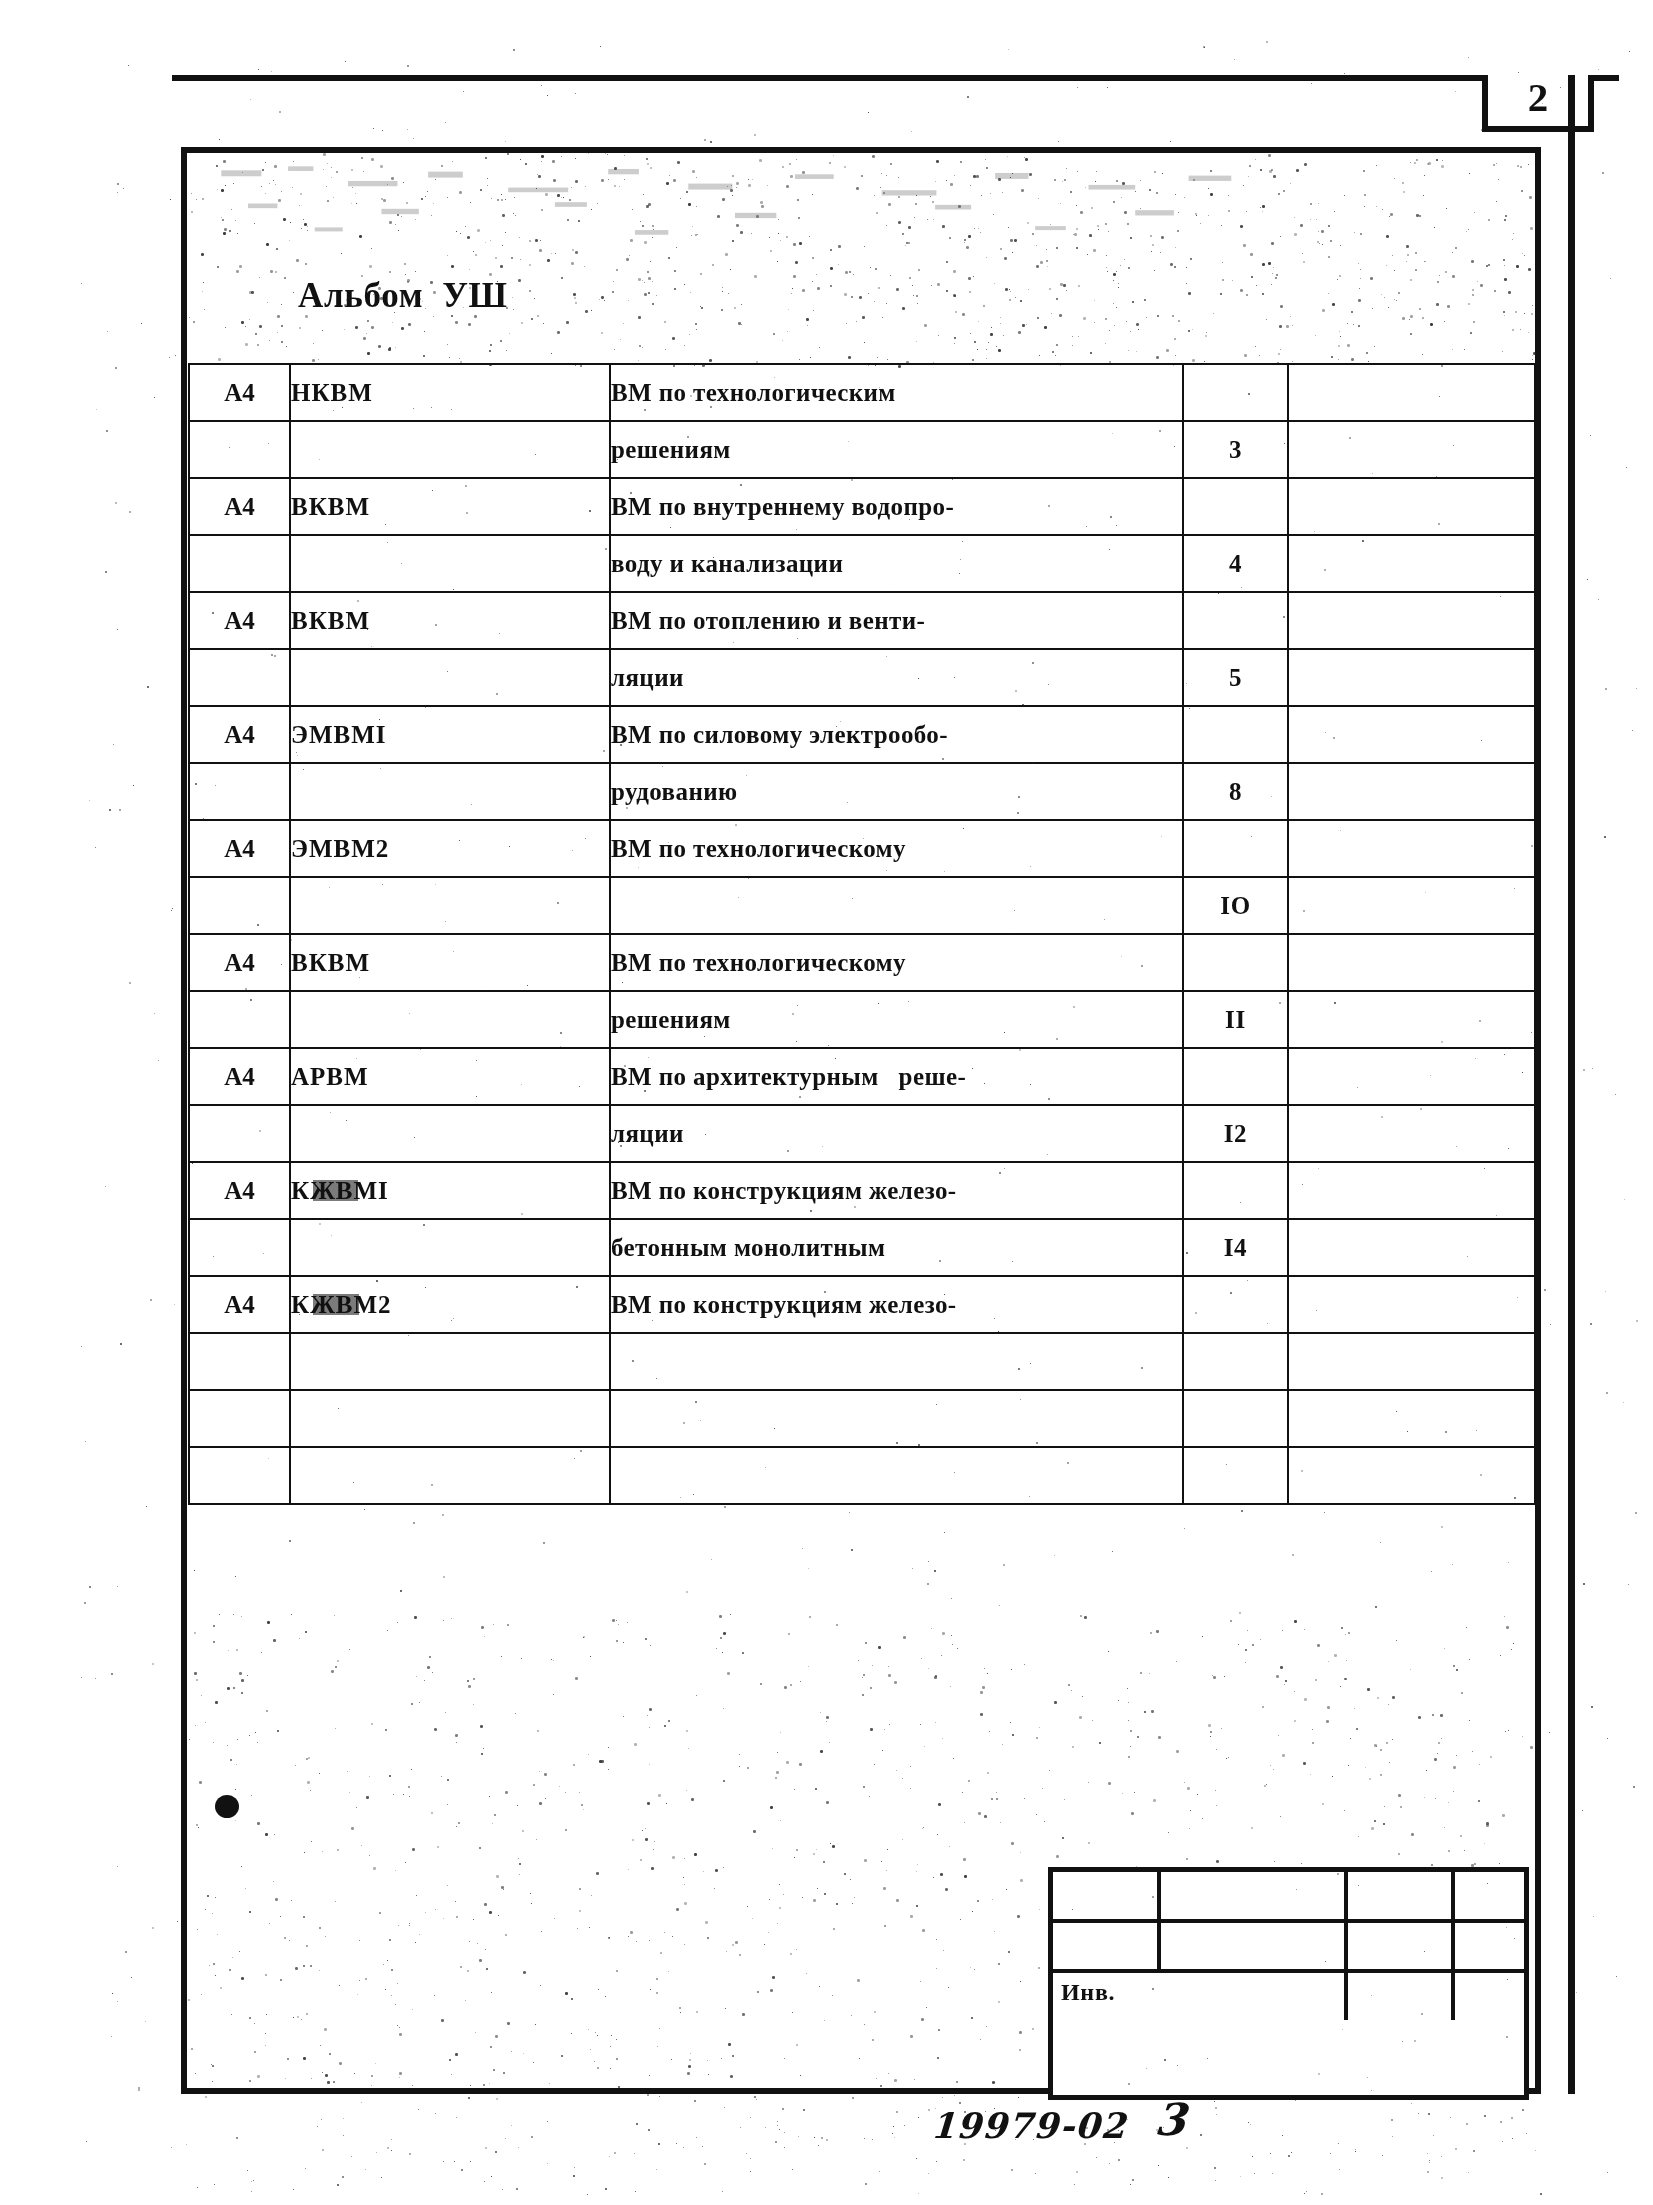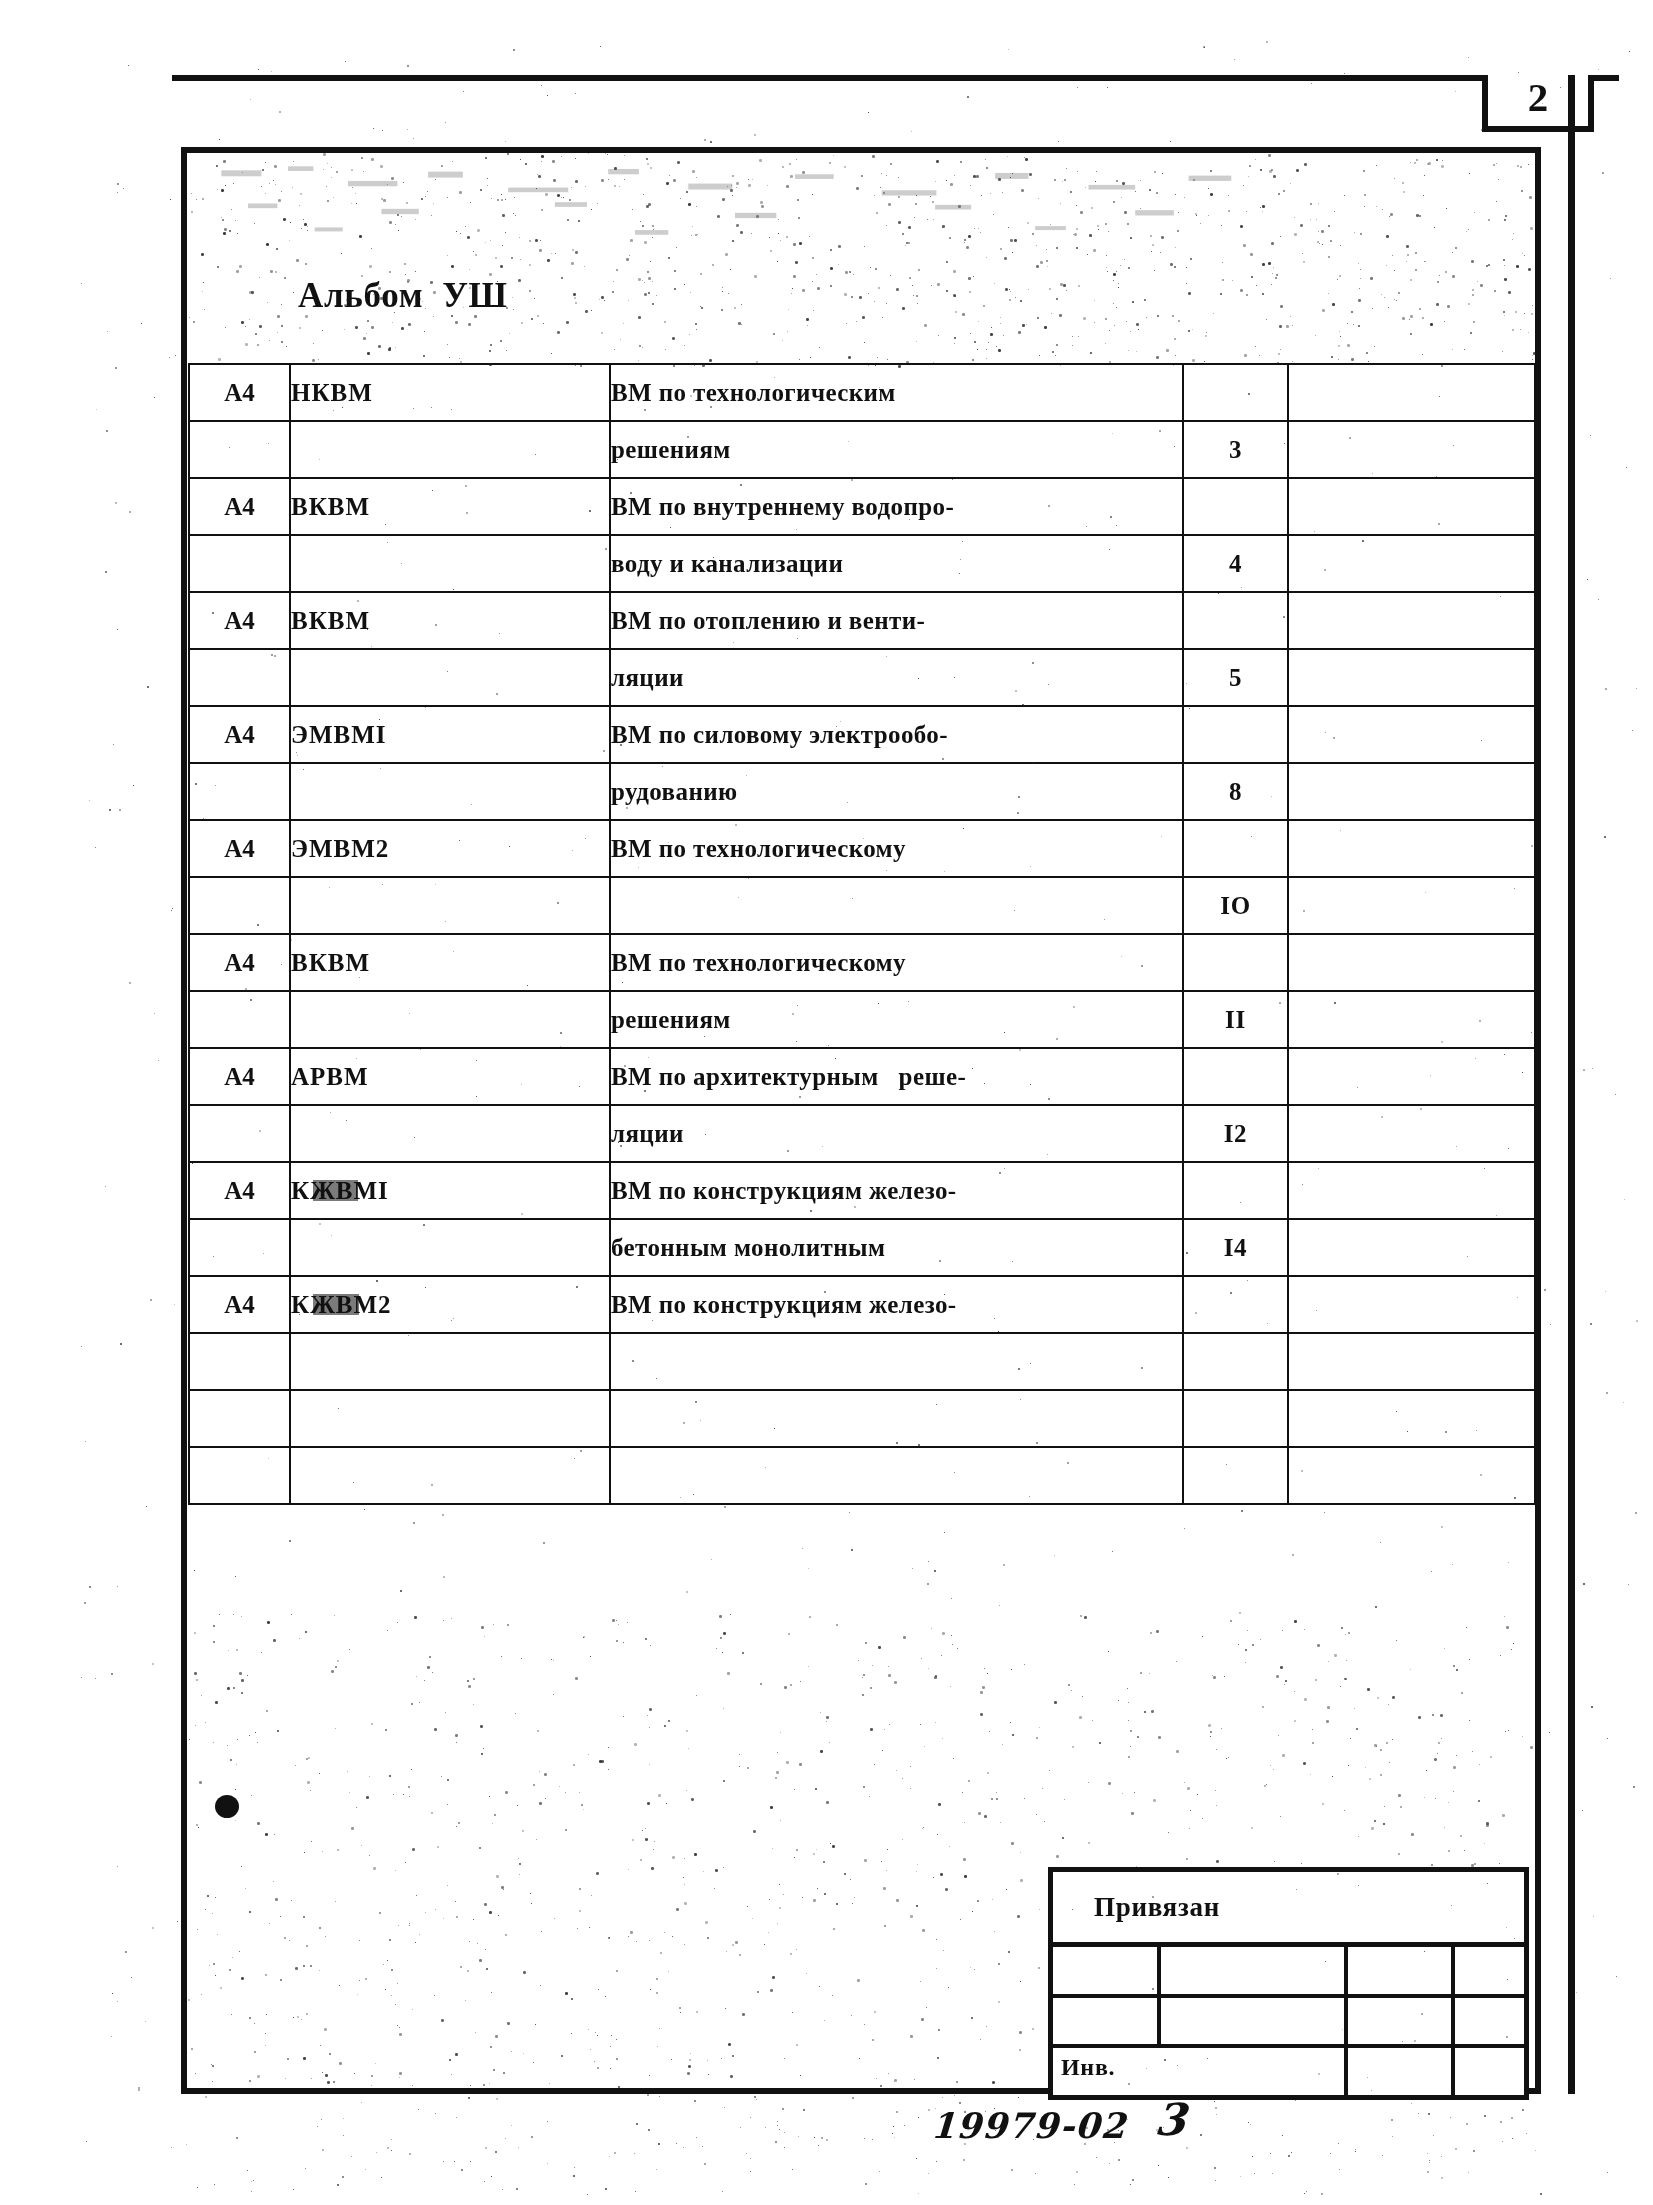--- a/index.html
+++ b/index.html
@@ -321,9 +321,6 @@
 <div class="blot"></div>
 
 <div class="stamp">
-  <div class="stamp-head">
-    <span>Привязан</span>
-  </div>
   <div class="stamp-grid">
     <div class="stamp-row">
       <div class="stamp-cell sc1"></div>

